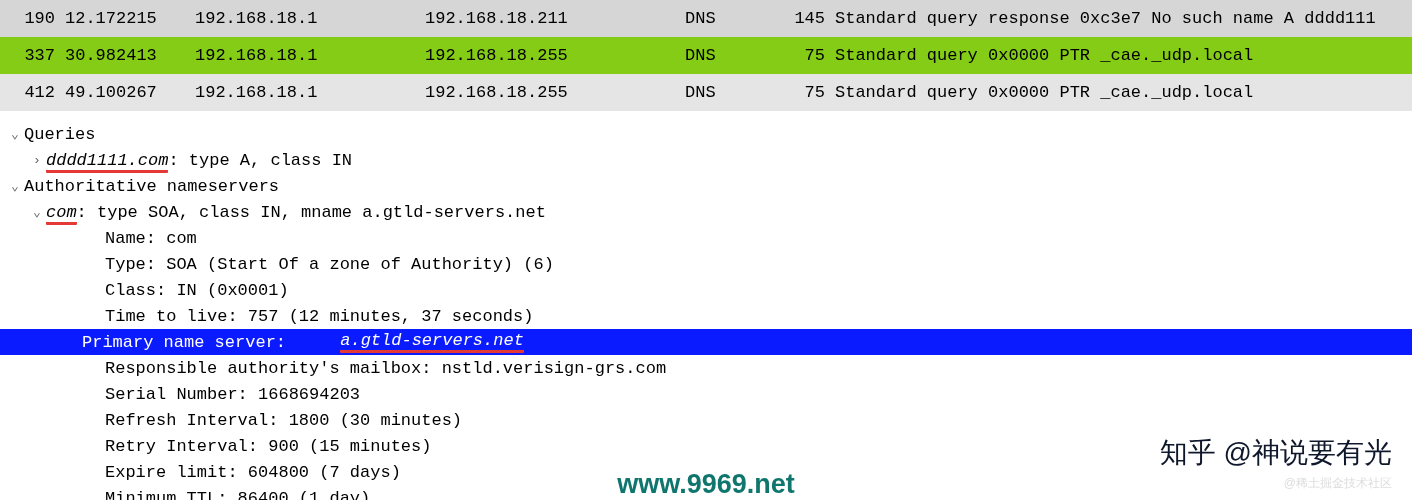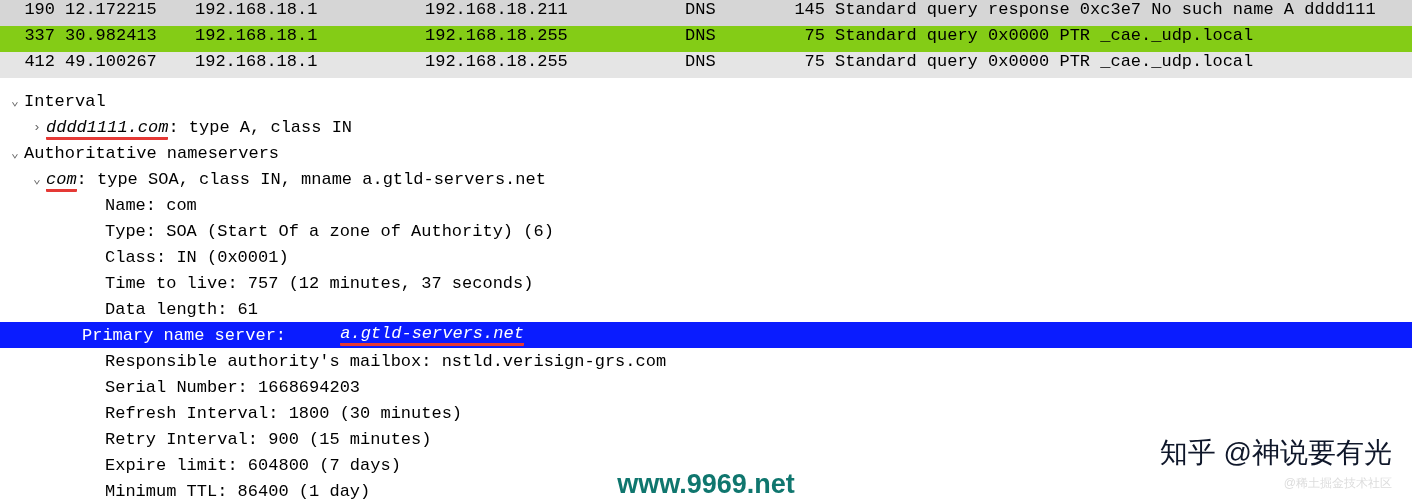--- a/index.html
+++ b/index.html
@@ -14,7 +14,8 @@
   .packet-list { width: 100%; }
   .packet-row {
     display: flex;
-    height: 26px;
+    align-items: center;
+    height: 37px;
     white-space: pre;
     padding-left: 10px;
   }

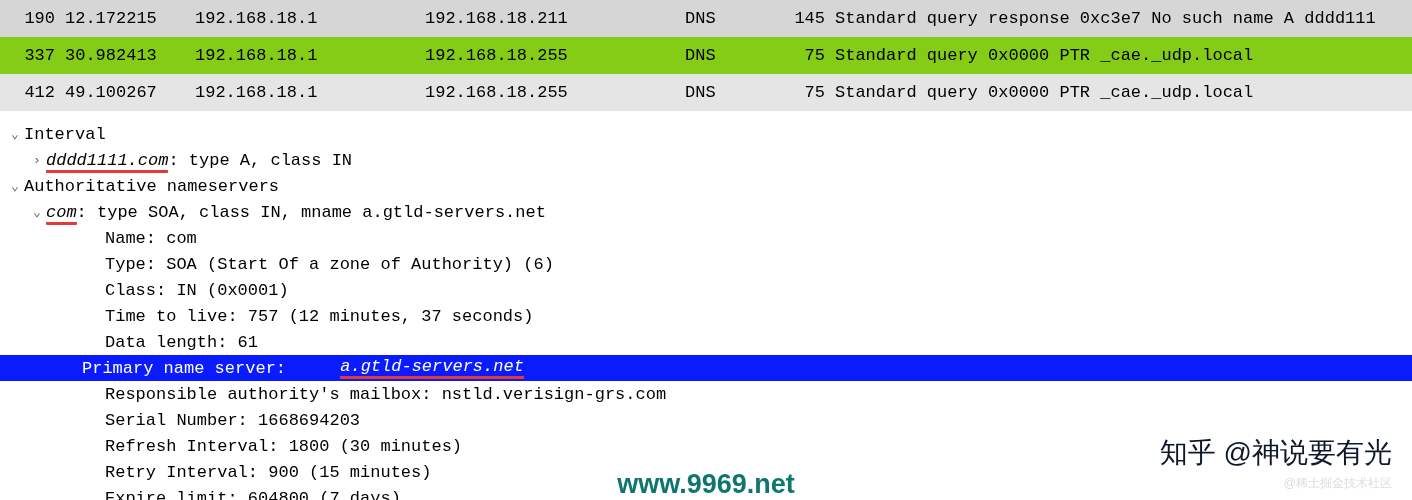--- a/index.html
+++ b/index.html
@@ -126,7 +126,7 @@
 
   <div class="detail-line ind-0">
     <span class="toggle">⌄</span>
-    <span>Interval</span>
+    <span>Queries</span>
   </div>
 
   <div class="detail-line ind-1">

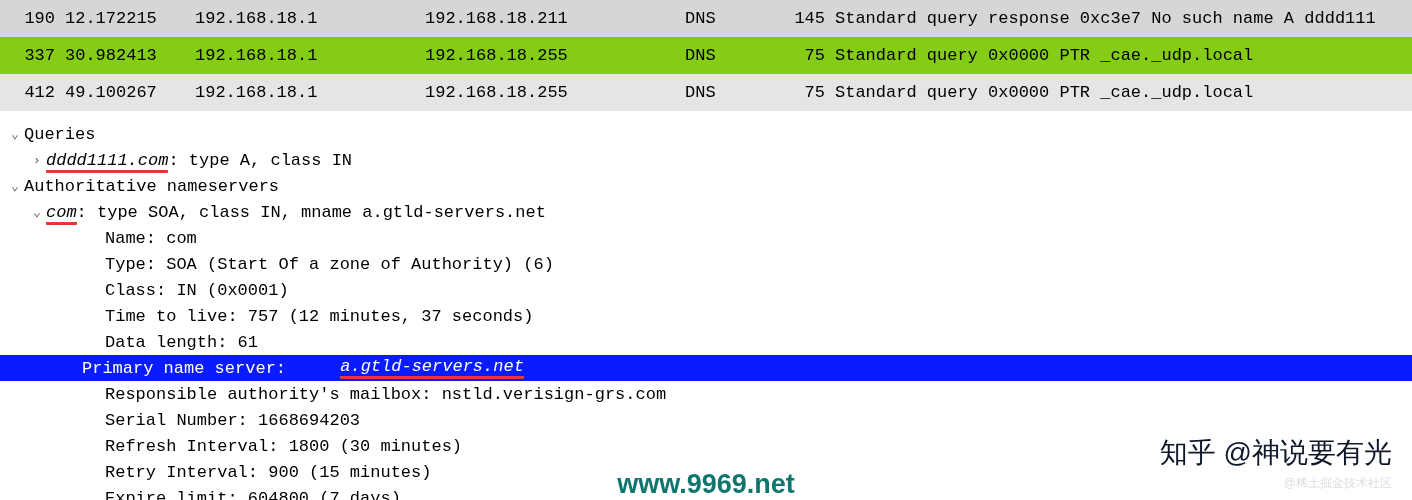--- a/index.html
+++ b/index.html
@@ -156,9 +156,6 @@
   <div class="detail-line ind-3">
     <span>Time to live: 757 (12 minutes, 37 seconds)</span>
   </div>
-  <div class="detail-line ind-3">
-    <span>Data length: 61</span>
-  </div>
 
   <div class="detail-line selected" style="padding-left:82px;">
     <span>Primary name server: </span><span class="underline-red" style="border-color:#e53935;">a.gtld-servers.net</span>

